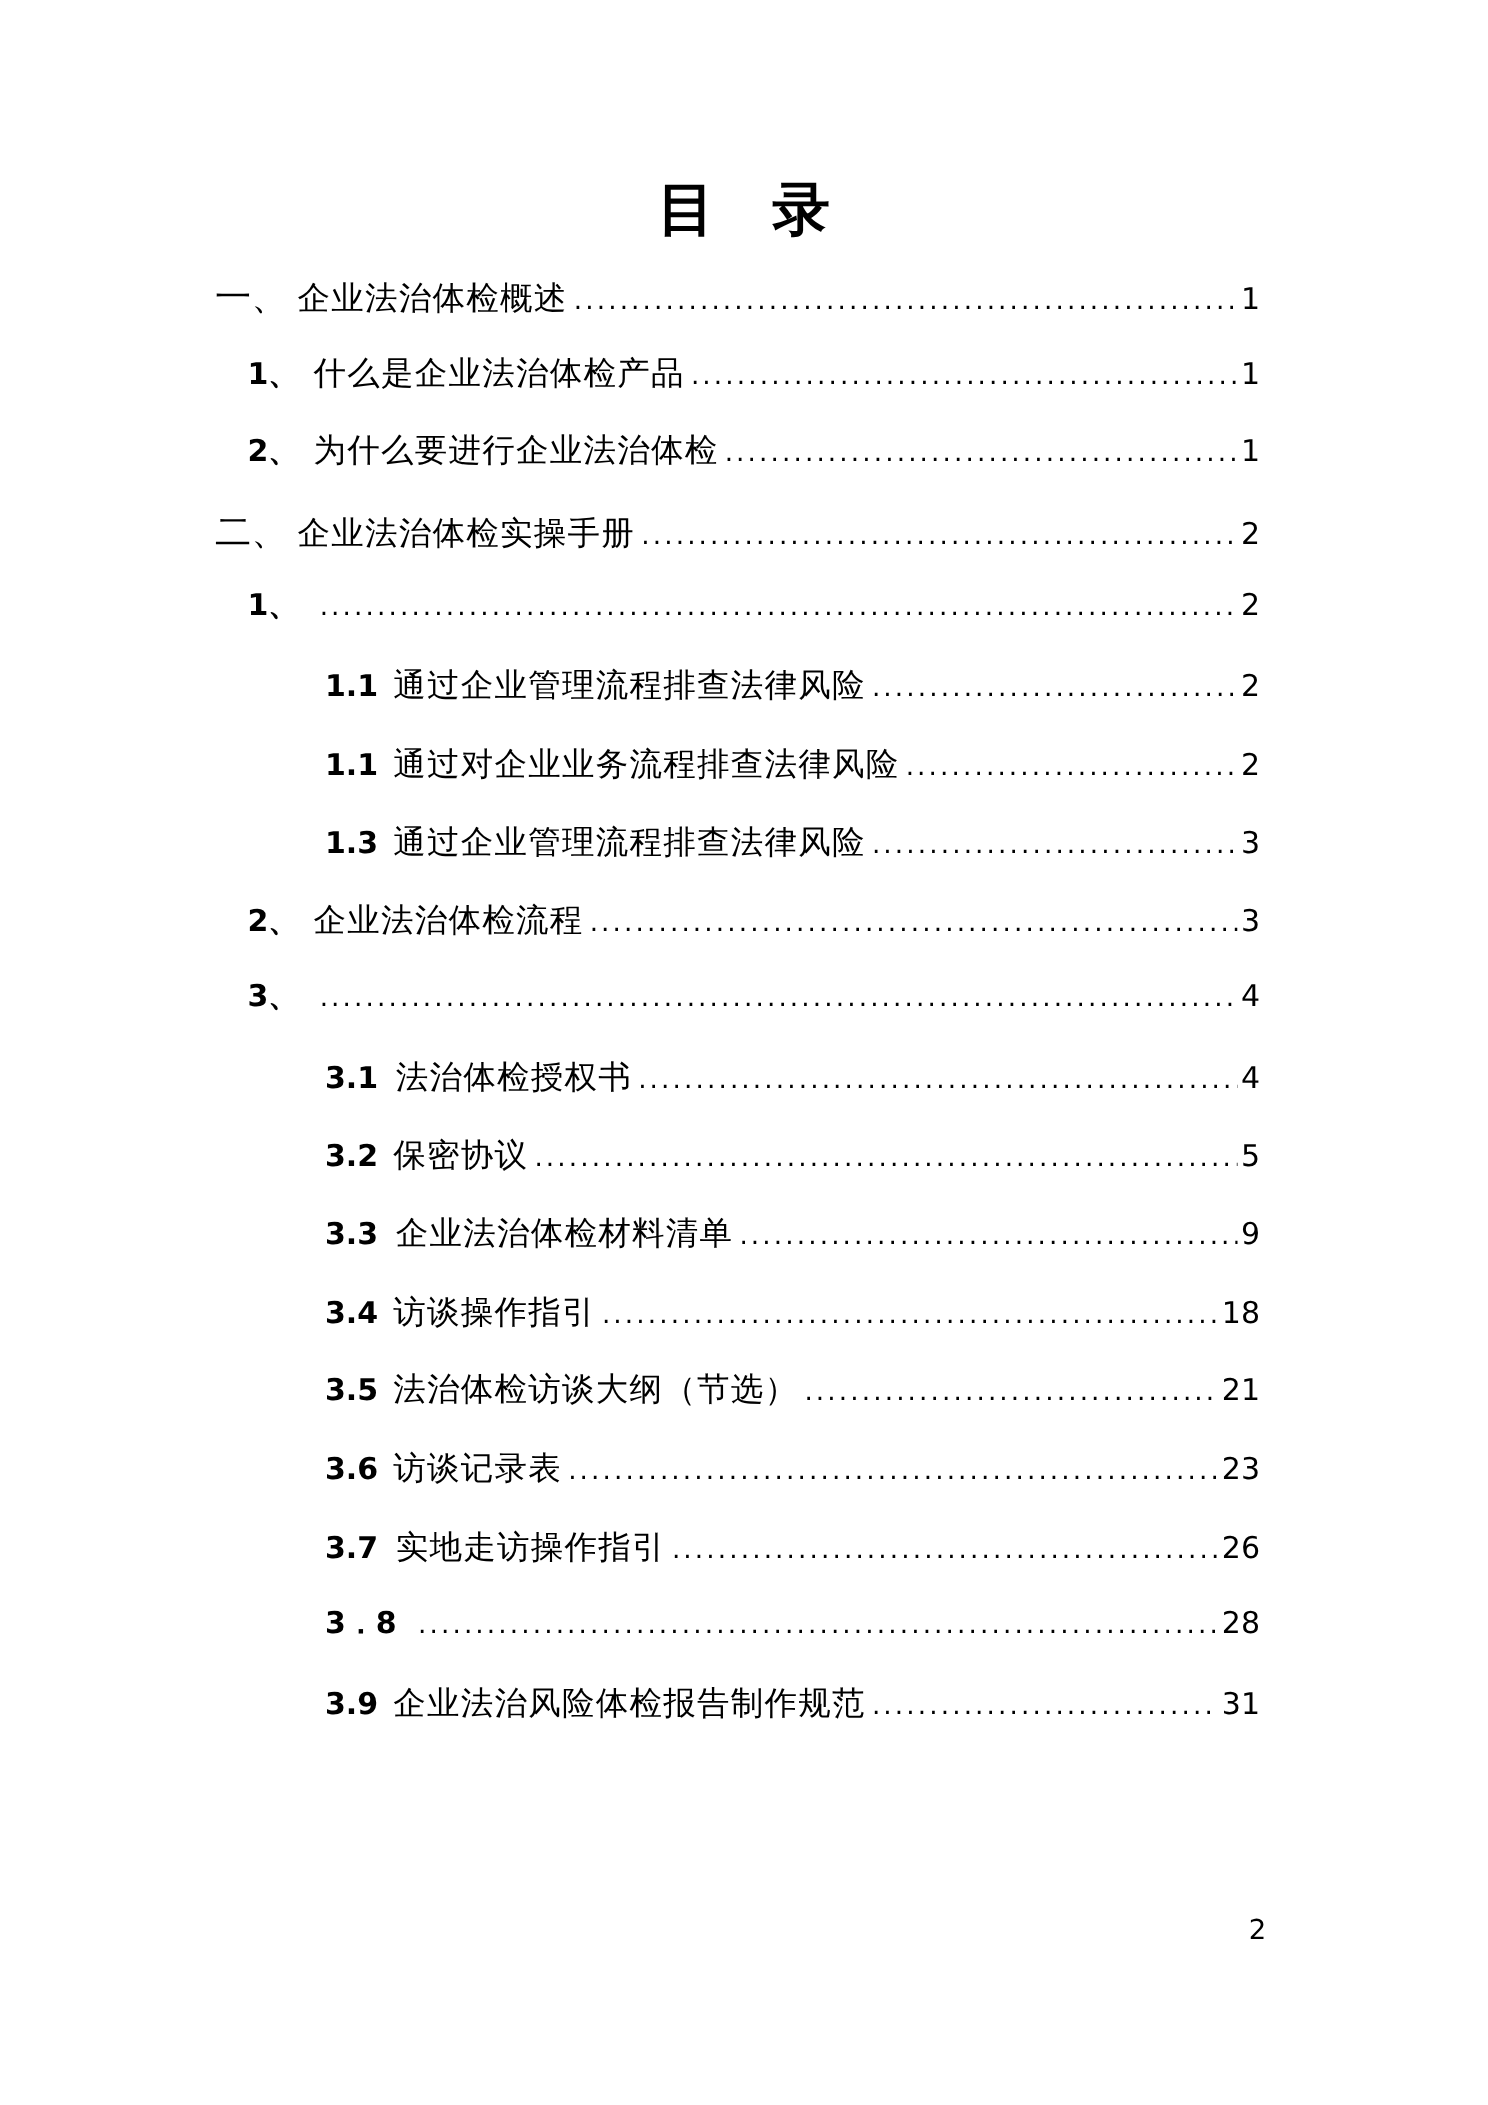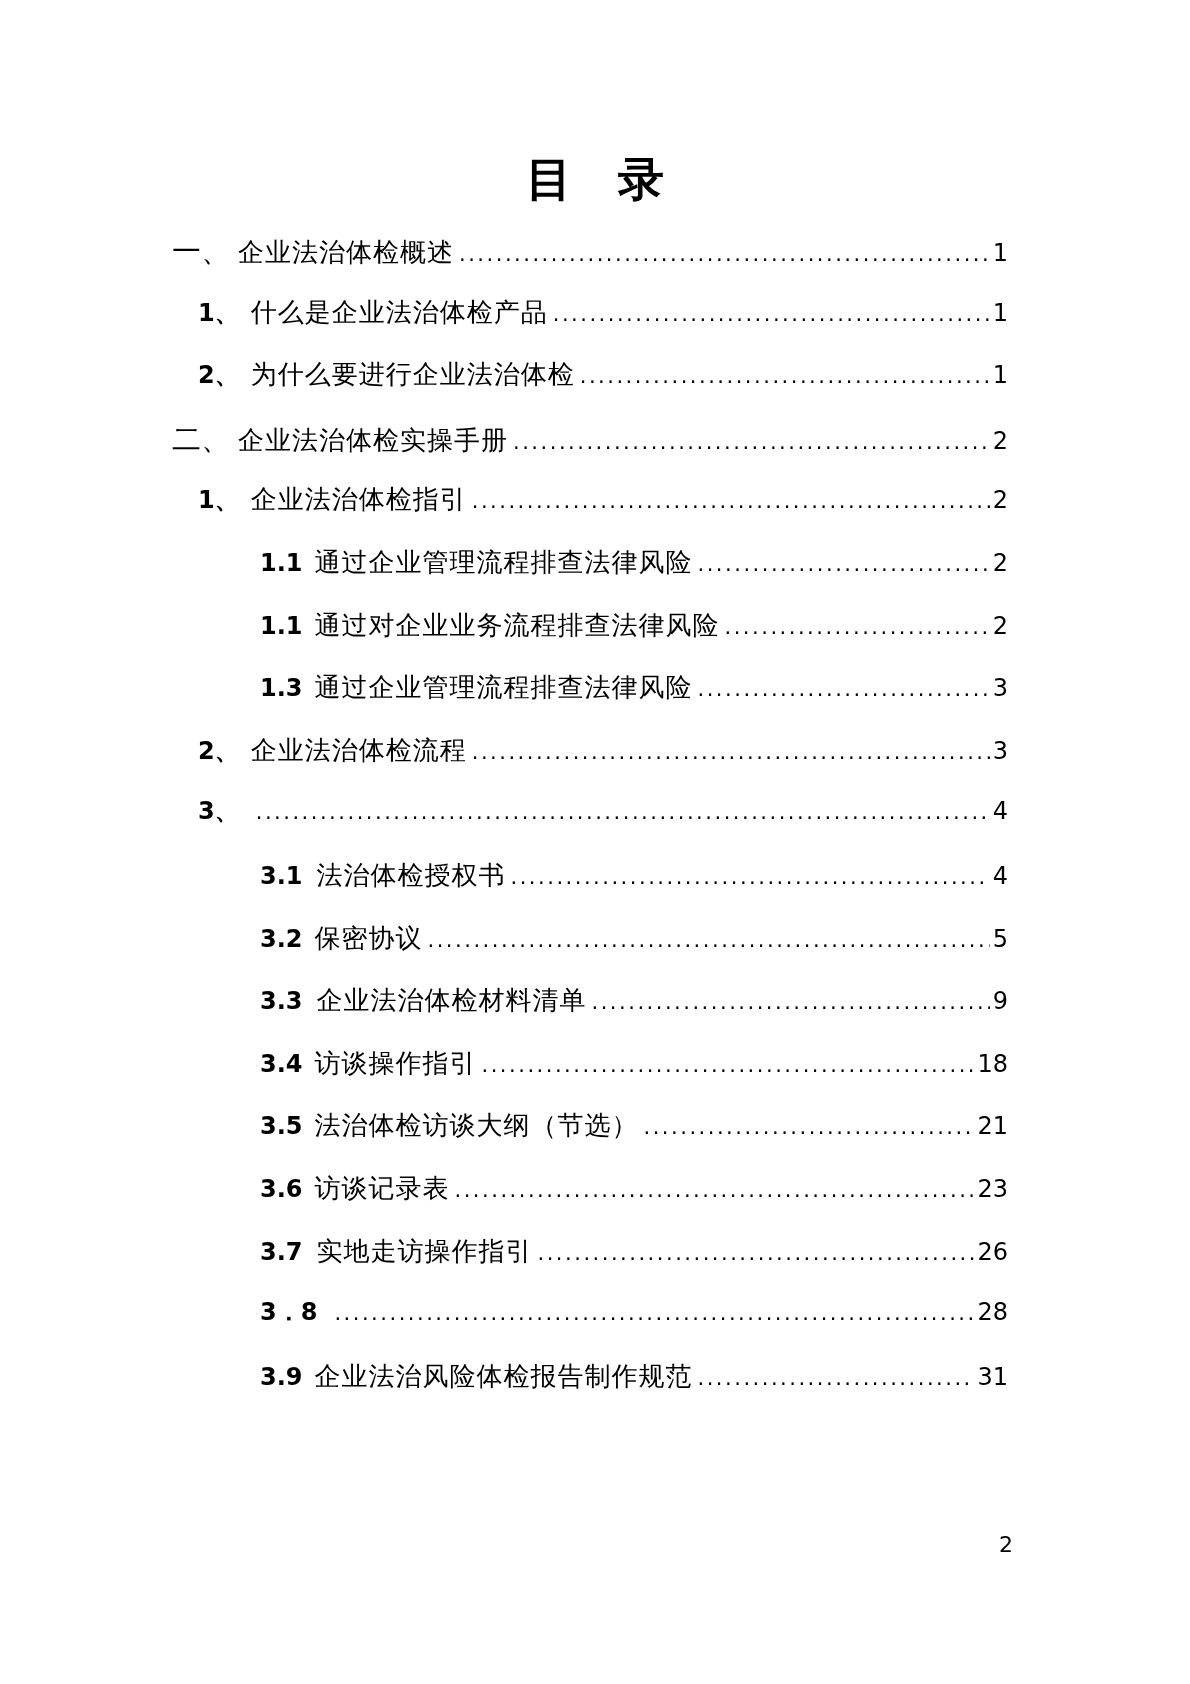--- a/index.html
+++ b/index.html
@@ -16,7 +16,7 @@
     font-family: "DejaVu Serif", "Liberation Serif", serif;
   }
   .doc-title {
-    margin: 12px;
+    margin: 0;
     padding-top: 140px;
     text-align: center;
     font-size: 46px;

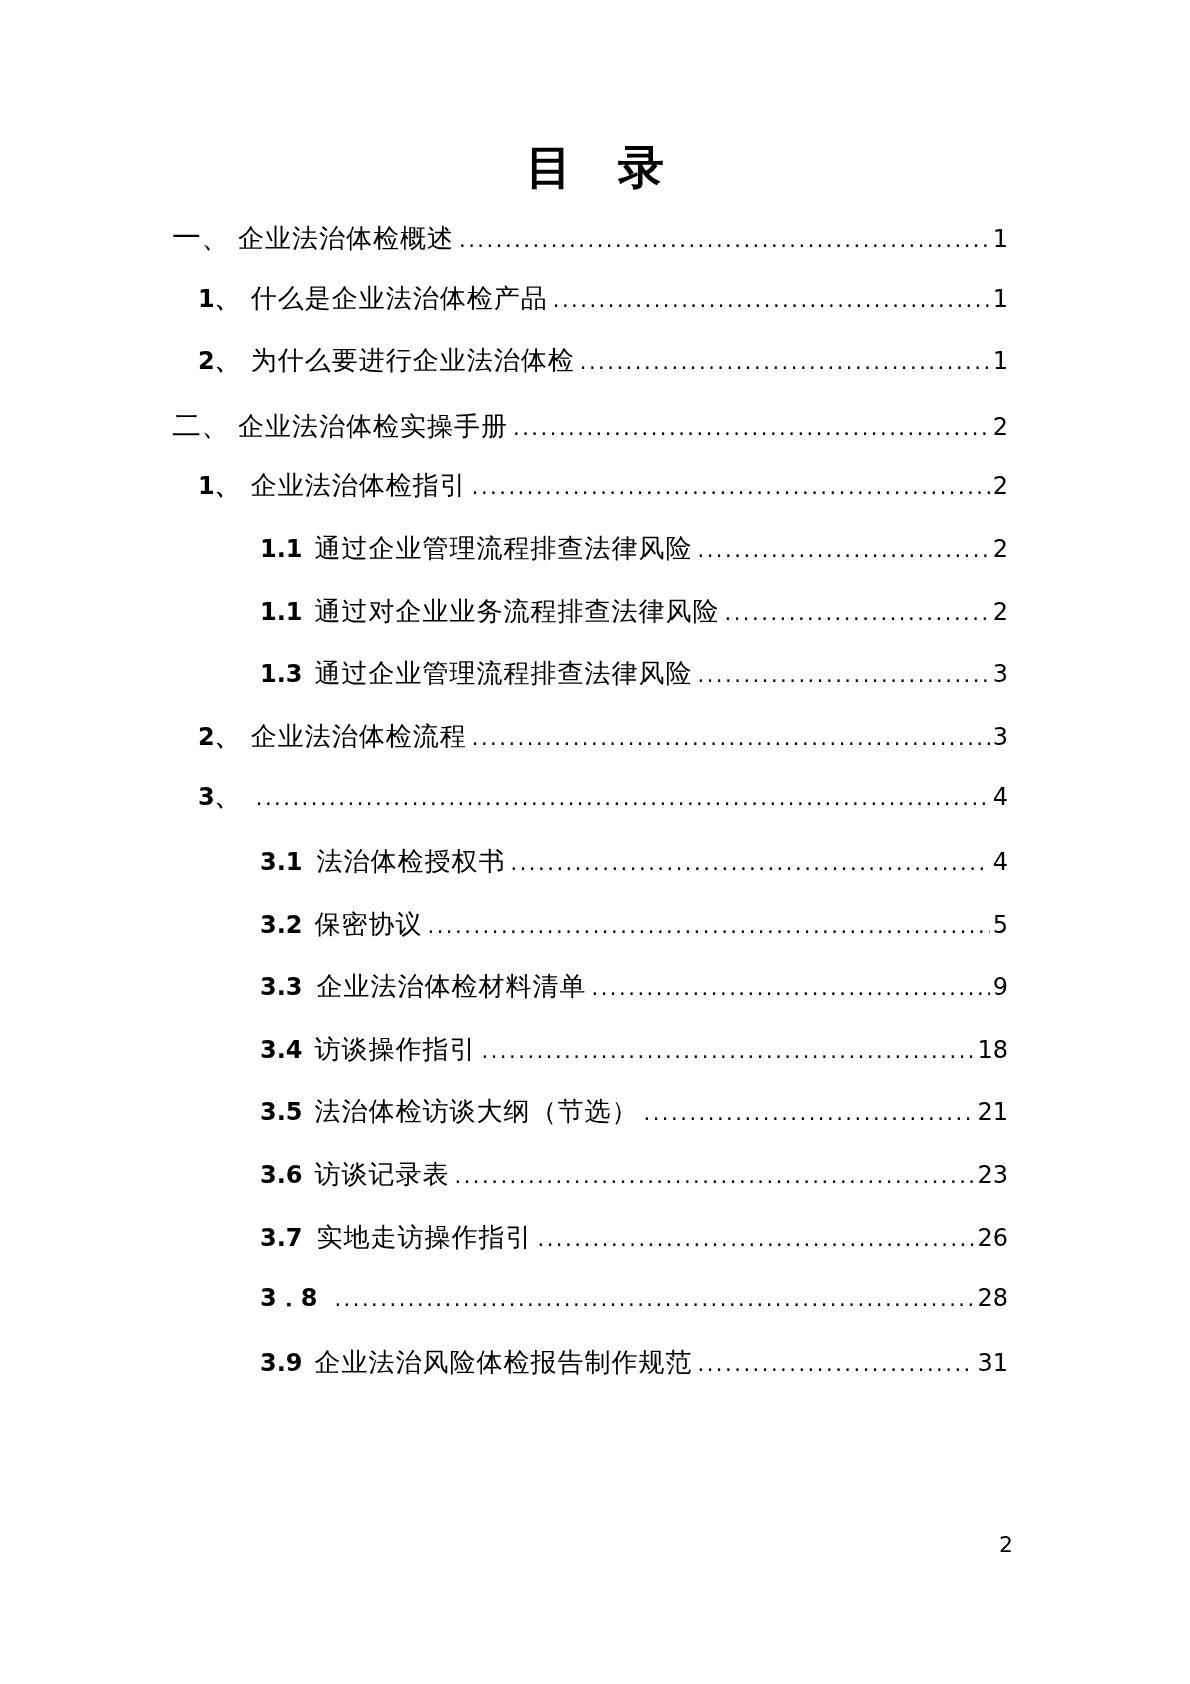--- a/index.html
+++ b/index.html
@@ -114,7 +114,6 @@
 
   <div class="toc-row lvl-2">
     <span class="num">1、</span>
-    <span class="label">企业法治体检指引</span>
     <span class="leader">............................................................................................................................................................................................................................</span>
     <span class="pagenum">2</span>
   </div>

